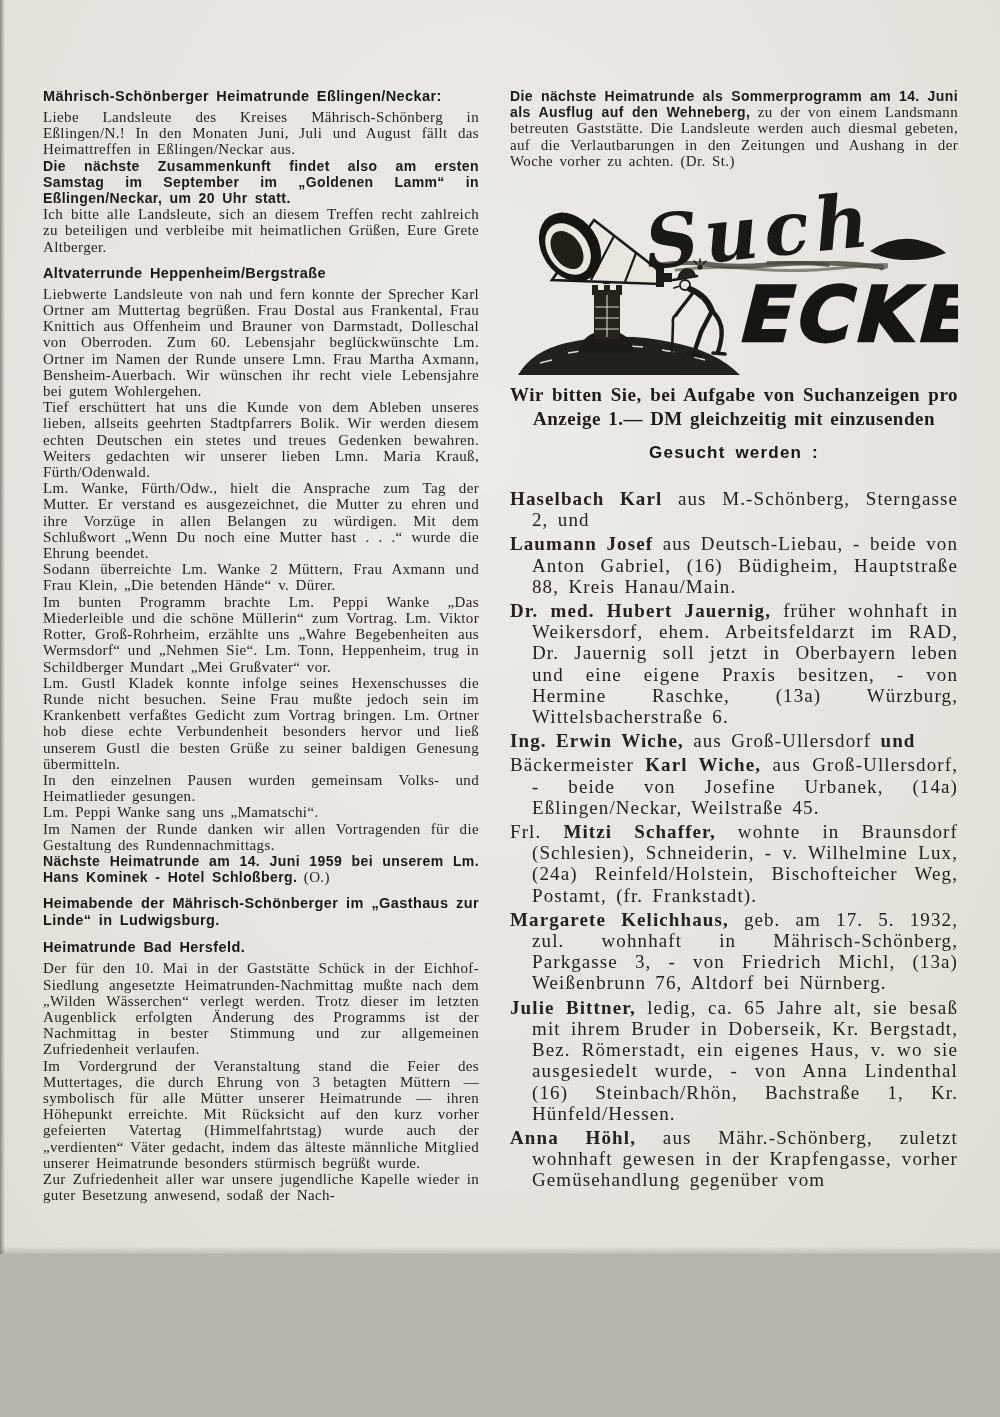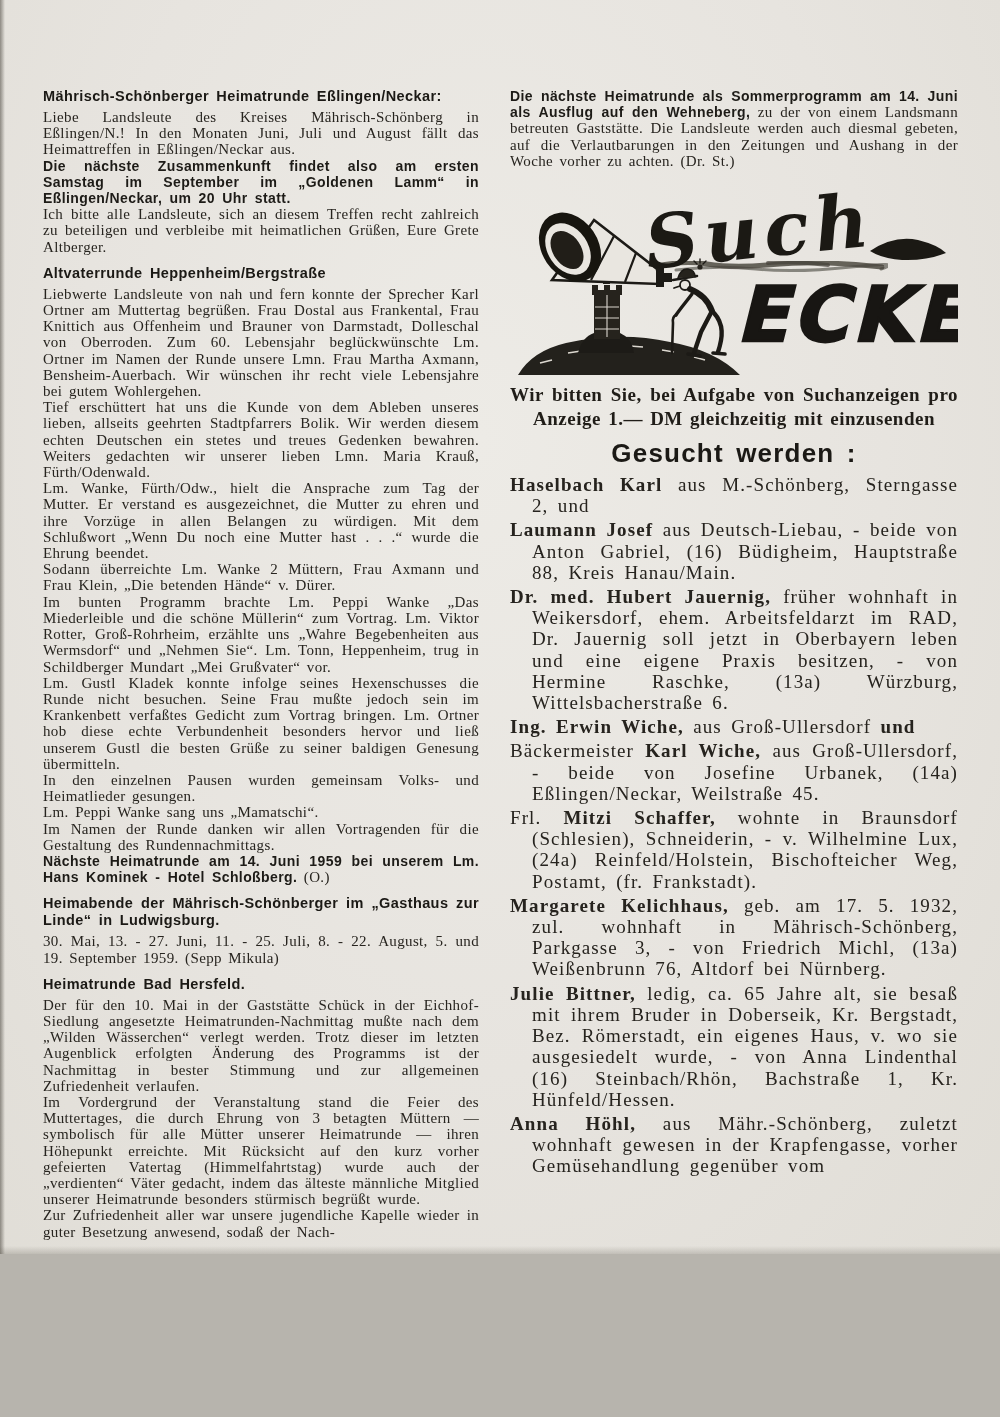--- a/index.html
+++ b/index.html
@@ -72,9 +72,9 @@
     text-align:justify;text-align-last:center;
   }
   .gesucht{
-    margin:12px 0 10px 0;
+    margin:12px 0 24px 0;
     font-family:"Liberation Sans", sans-serif;font-weight:bold;
-    font-size:26px;line-height:22px;
+    font-size:17px;line-height:22px;
     letter-spacing:1.2px;word-spacing:4px;
     color:#1b1915;text-align:center;
   }

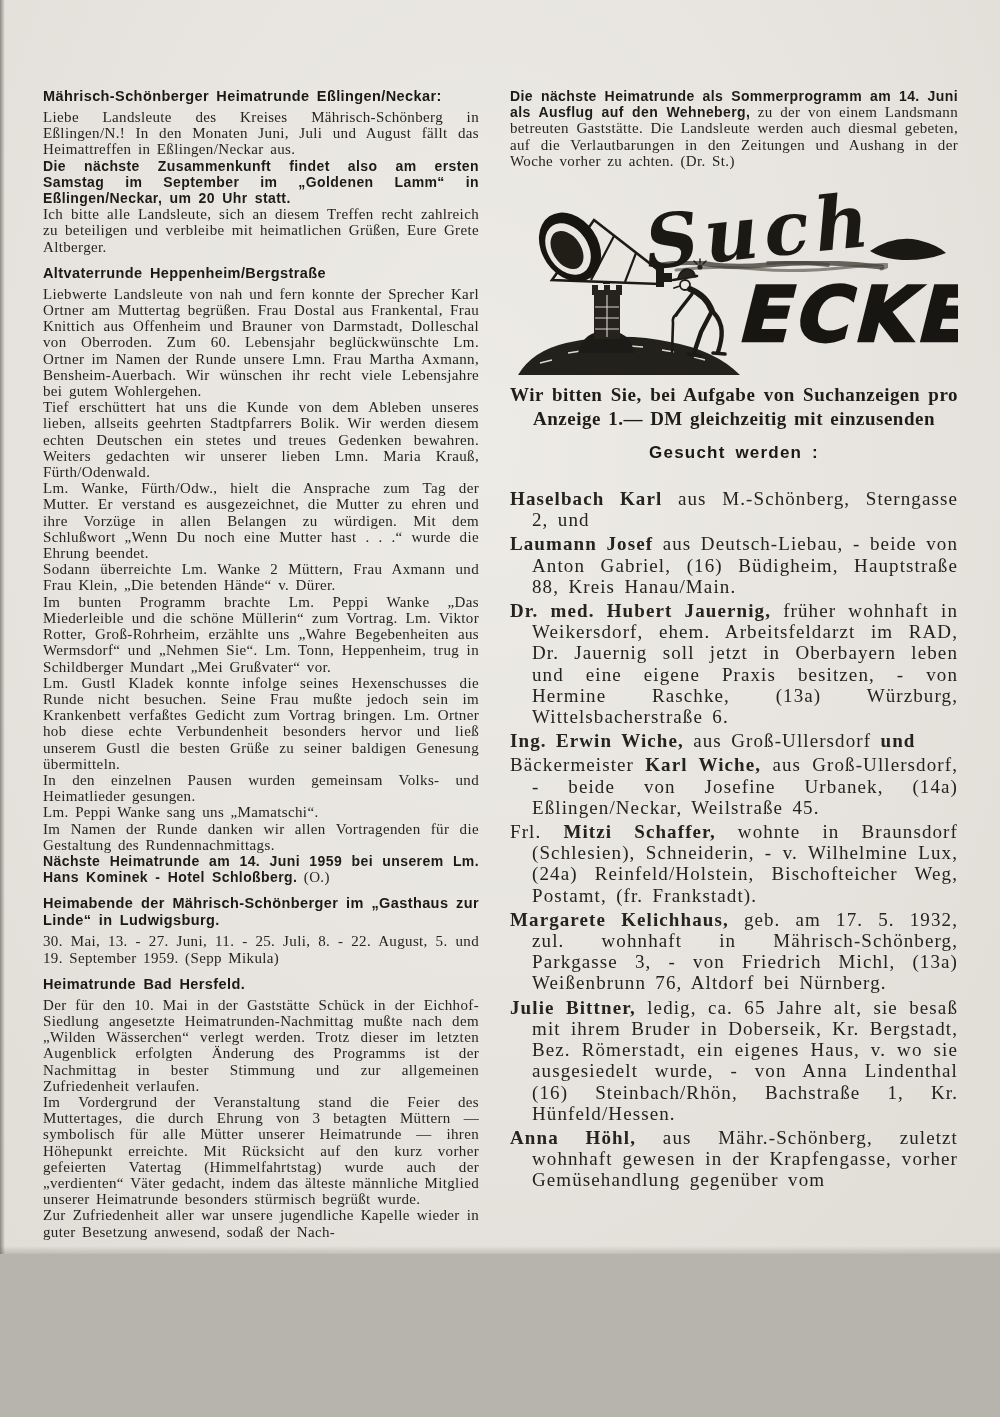--- a/index.html
+++ b/index.html
@@ -119,7 +119,6 @@
       </div>
       <div class="section">
         <h2 class="sec-h">Heimabende der Mährisch-Schönberger im „Gasthaus zur Linde“ in Ludwigsburg.</h2>
-        <p class="para"><span class="sg-n">30. Mai, 13. - 27. Juni, 11. - 25. Juli, 8. - 22. August, 5. und 19. September 1959. (Sepp Mikula)</span></p>
       </div>
       <div class="section">
         <h2 class="sec-h">Heimatrunde Bad Hersfeld.</h2>

